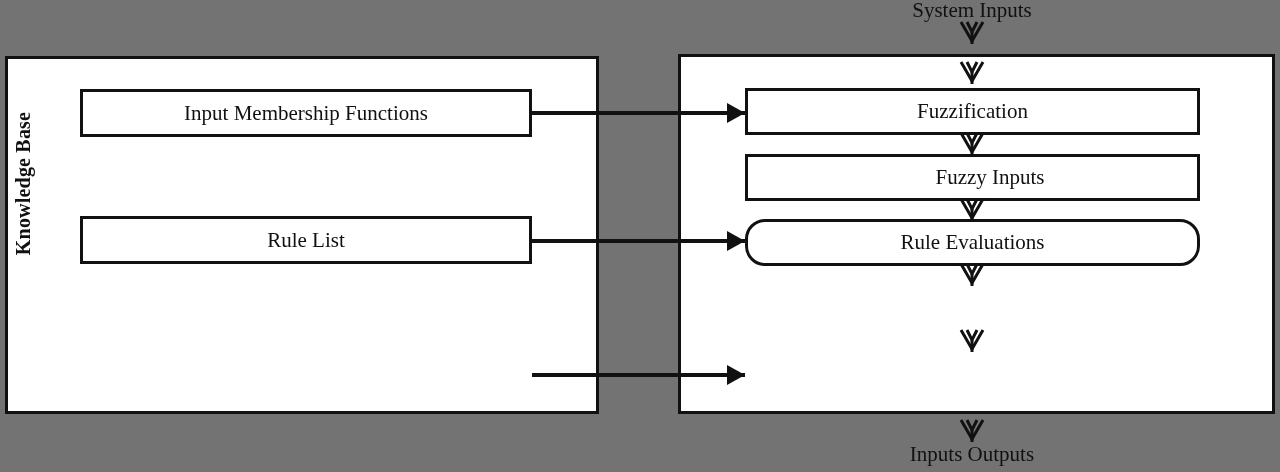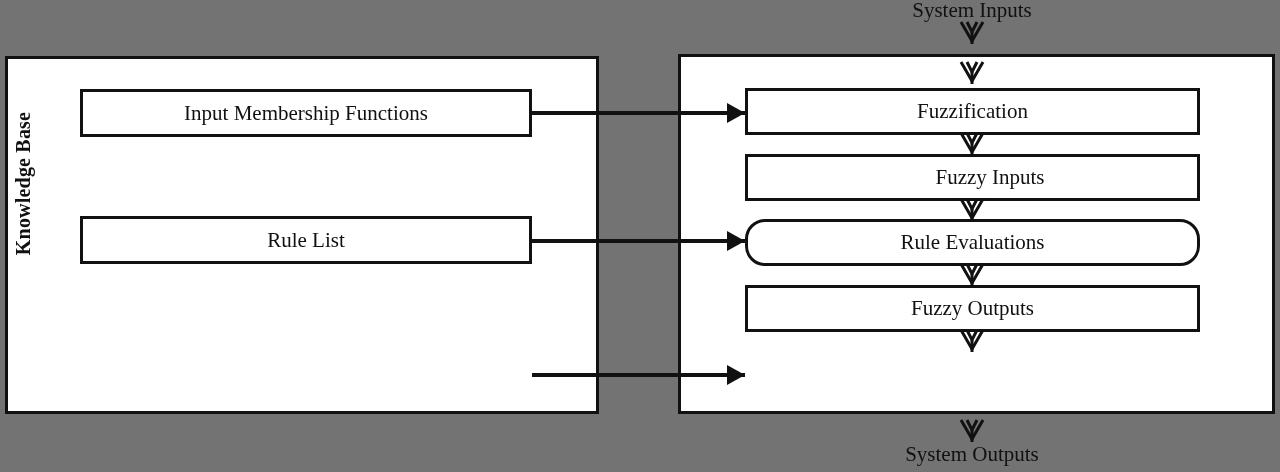--- a/index.html
+++ b/index.html
@@ -216,9 +216,6 @@
     </svg>
   </div>
 
-  <div class="node-box right-box" id="box-fuzzy-outputs">
-    <span>Fuzzy Outputs</span>
-  </div>
 
   <div class="v-arrow" id="varrow-d">
     <svg width="34" height="26" viewBox="0 0 34 26">

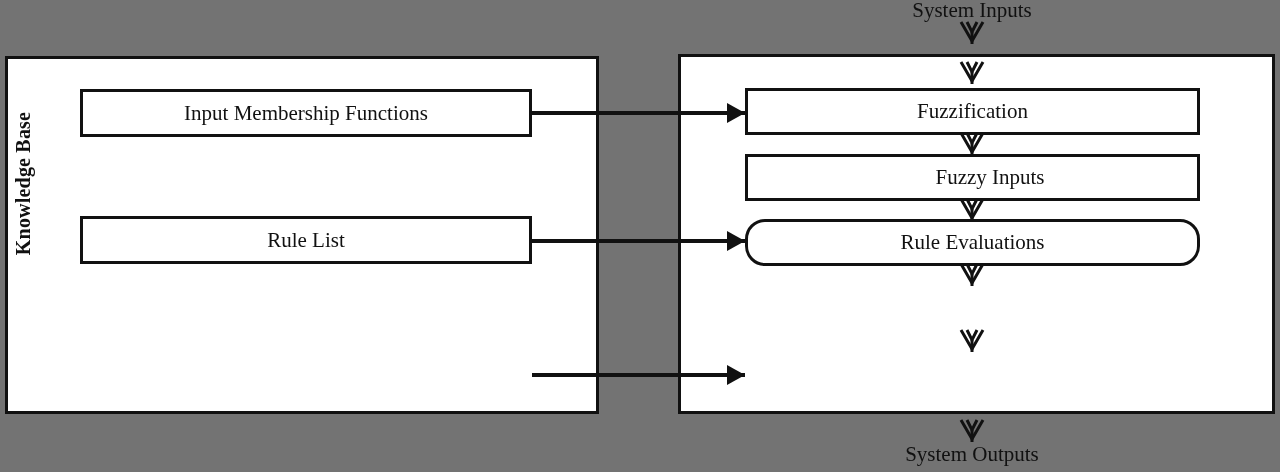--- a/index.html
+++ b/index.html
@@ -243,7 +243,7 @@
     </svg>
   </div>
 
-  <div class="edge-label" id="label-system-outputs">System Outputs</div>
+  <div class="edge-label" id="label-system-outputs">Inputs Outputs</div>
 
 </div>
 

